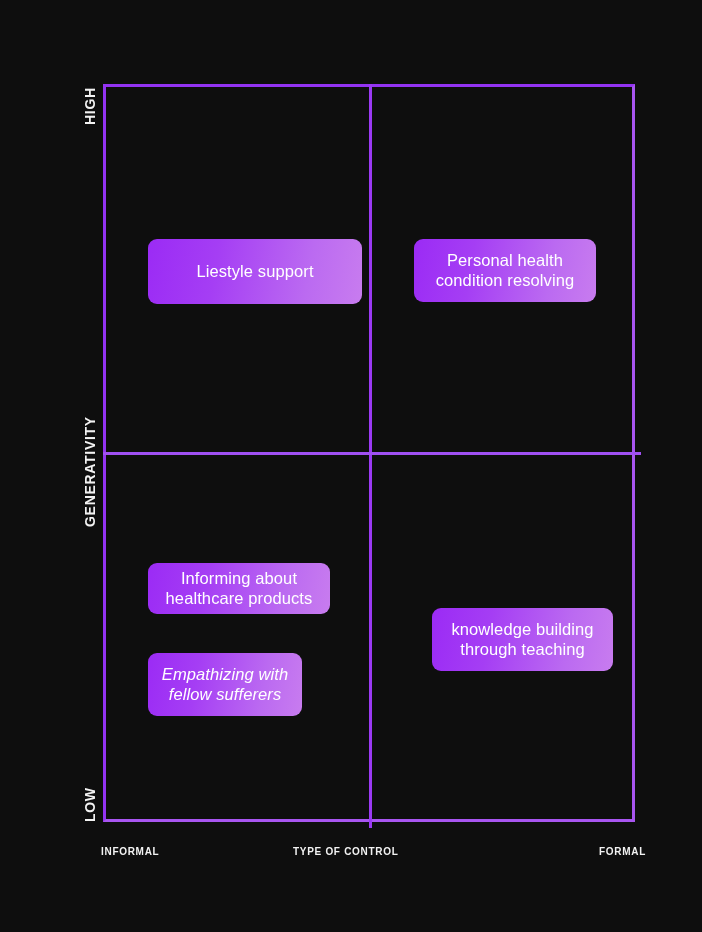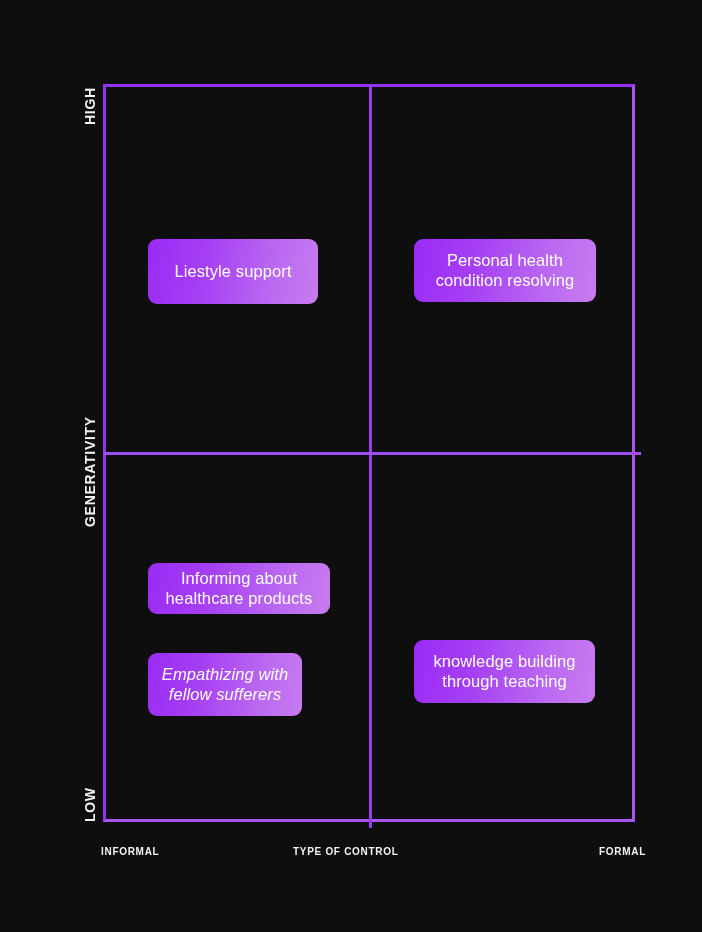--- a/index.html
+++ b/index.html
@@ -81,7 +81,7 @@
 
   
   .card-lifestyle {
-    left: 42px;  top: 152px;  width: 170px; height: 65px;
+    left: 42px;  top: 152px;  width: 214px; height: 65px;
   }
   .card-personal {
     left: 308px; top: 152px;  width: 182px; height: 63px;

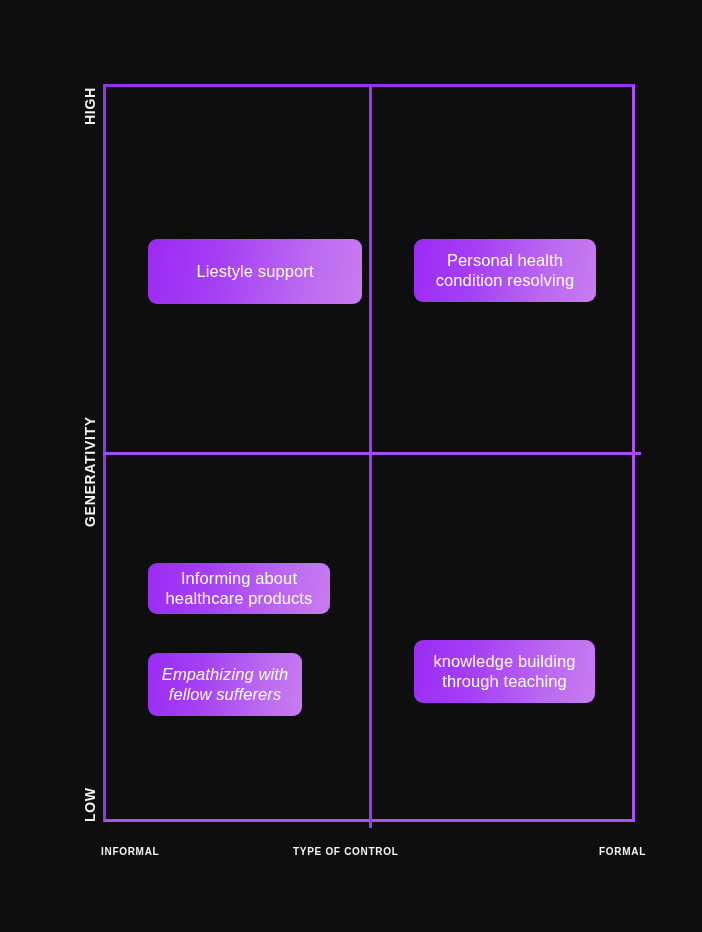--- a/index.html
+++ b/index.html
@@ -93,7 +93,7 @@
     left: 42px;  top: 566px;  width: 154px; height: 63px; font-style: italic;
   }
   .card-knowledge {
-    left: 308px; top: 521px;  width: 181px; height: 63px; margin-top: 32px;
+    left: 326px; top: 521px;  width: 181px; height: 63px;
   }
 
   

